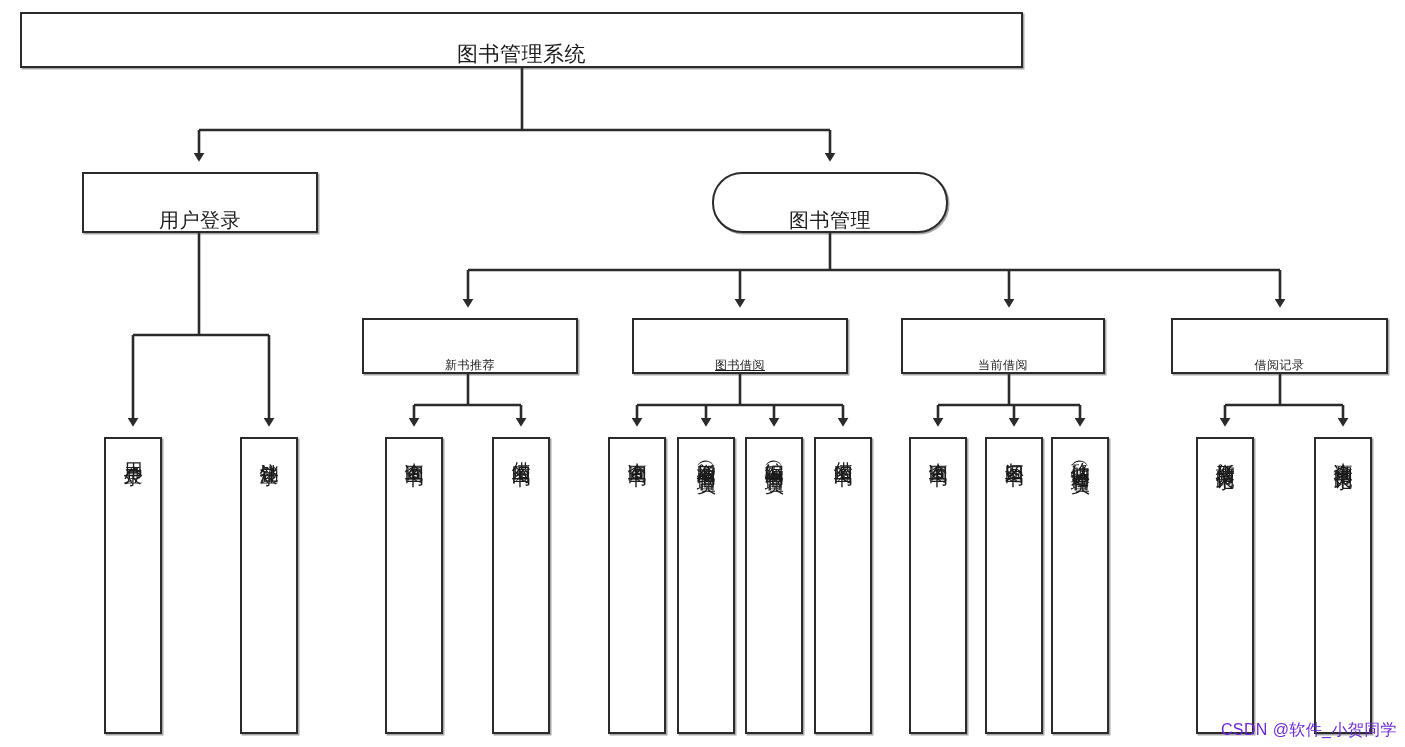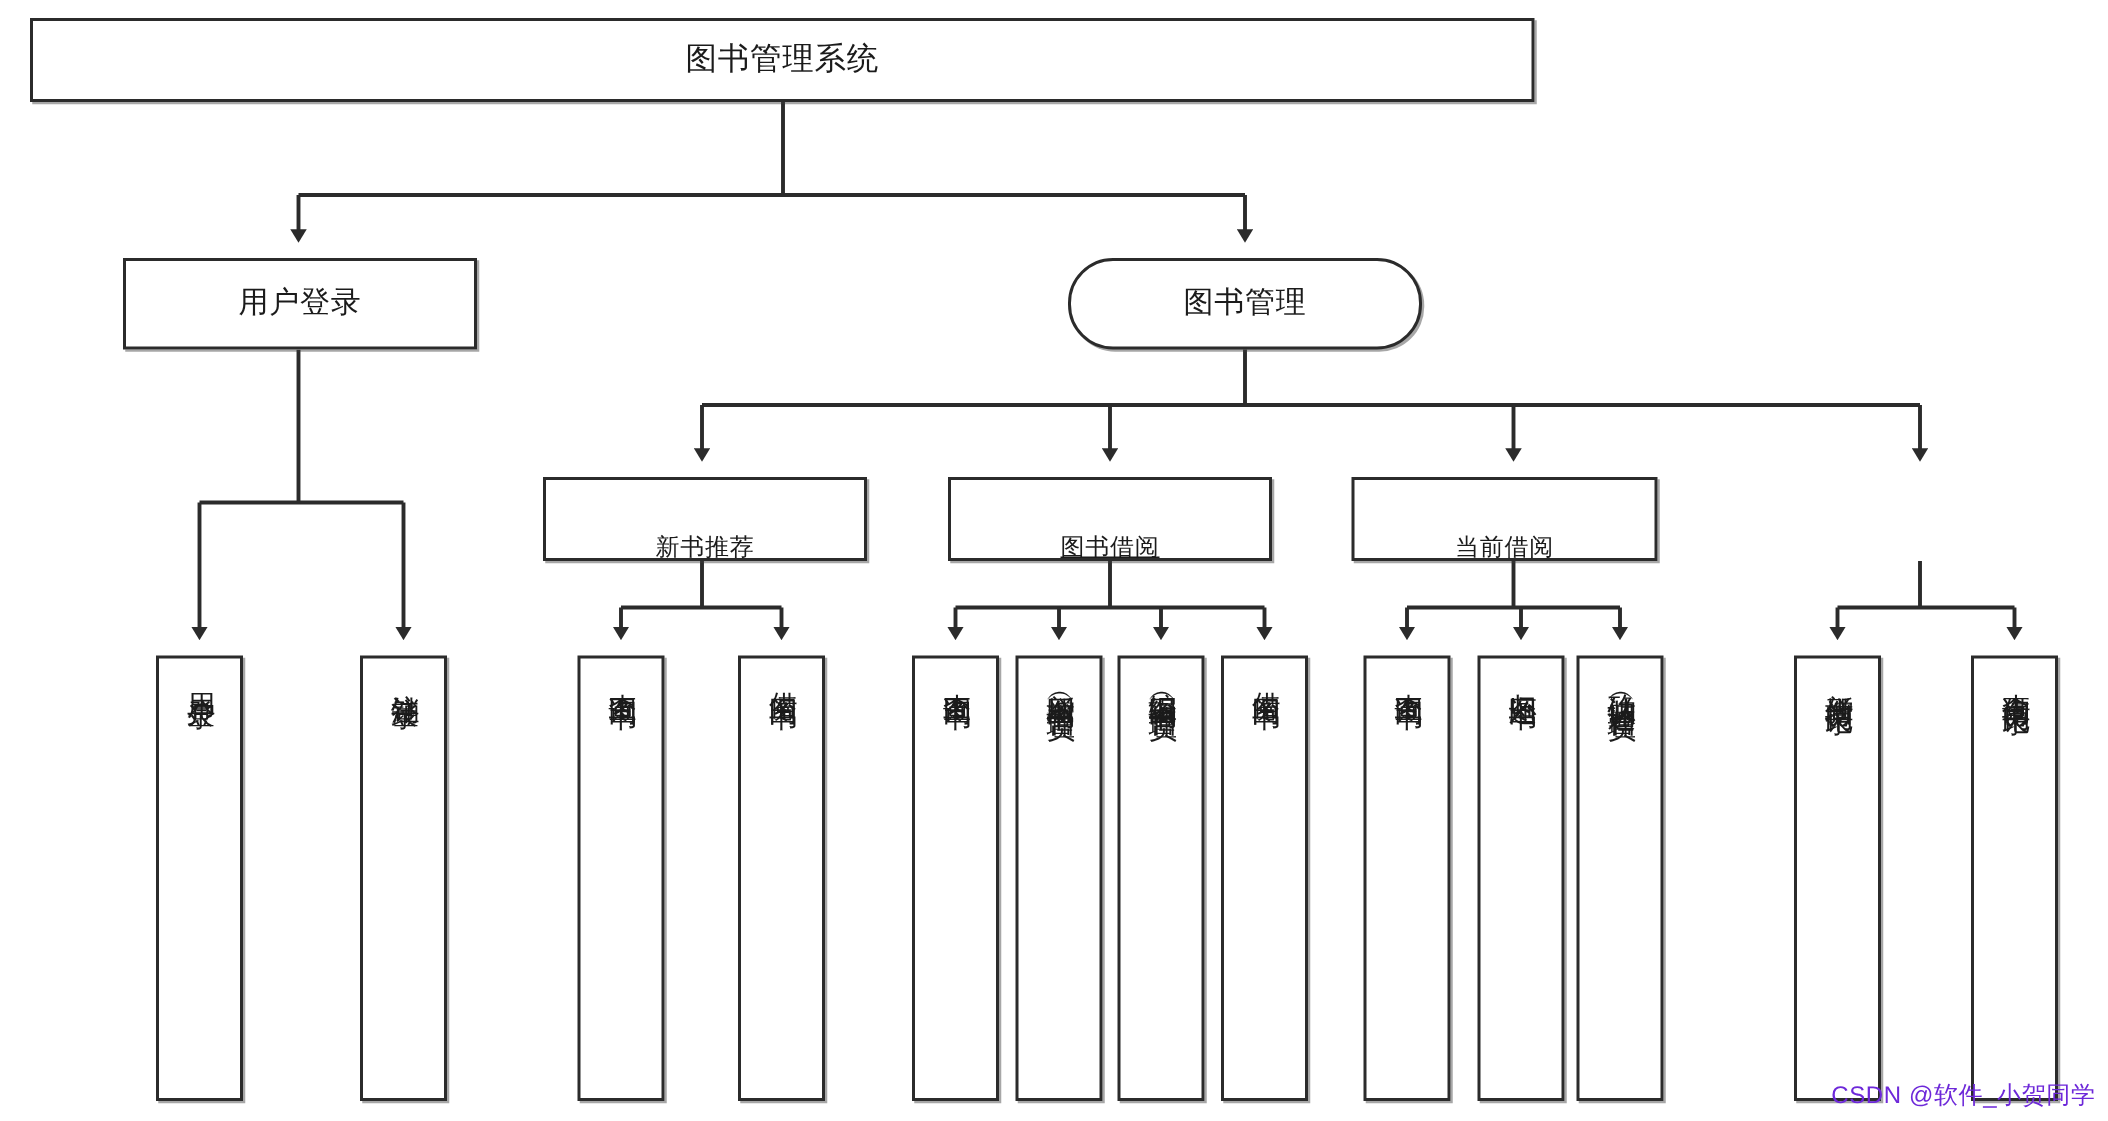--- a/index.html
+++ b/index.html
@@ -31,7 +31,7 @@
     border: 2px solid #2b2b2b;
     box-shadow: 1.5px 1.5px 0 0 rgba(60,60,60,0.45);
     display: flex;
-    align-items: center;
+    align-items: flex-end;
     justify-content: center;
     color: #1b1b1b;
   }

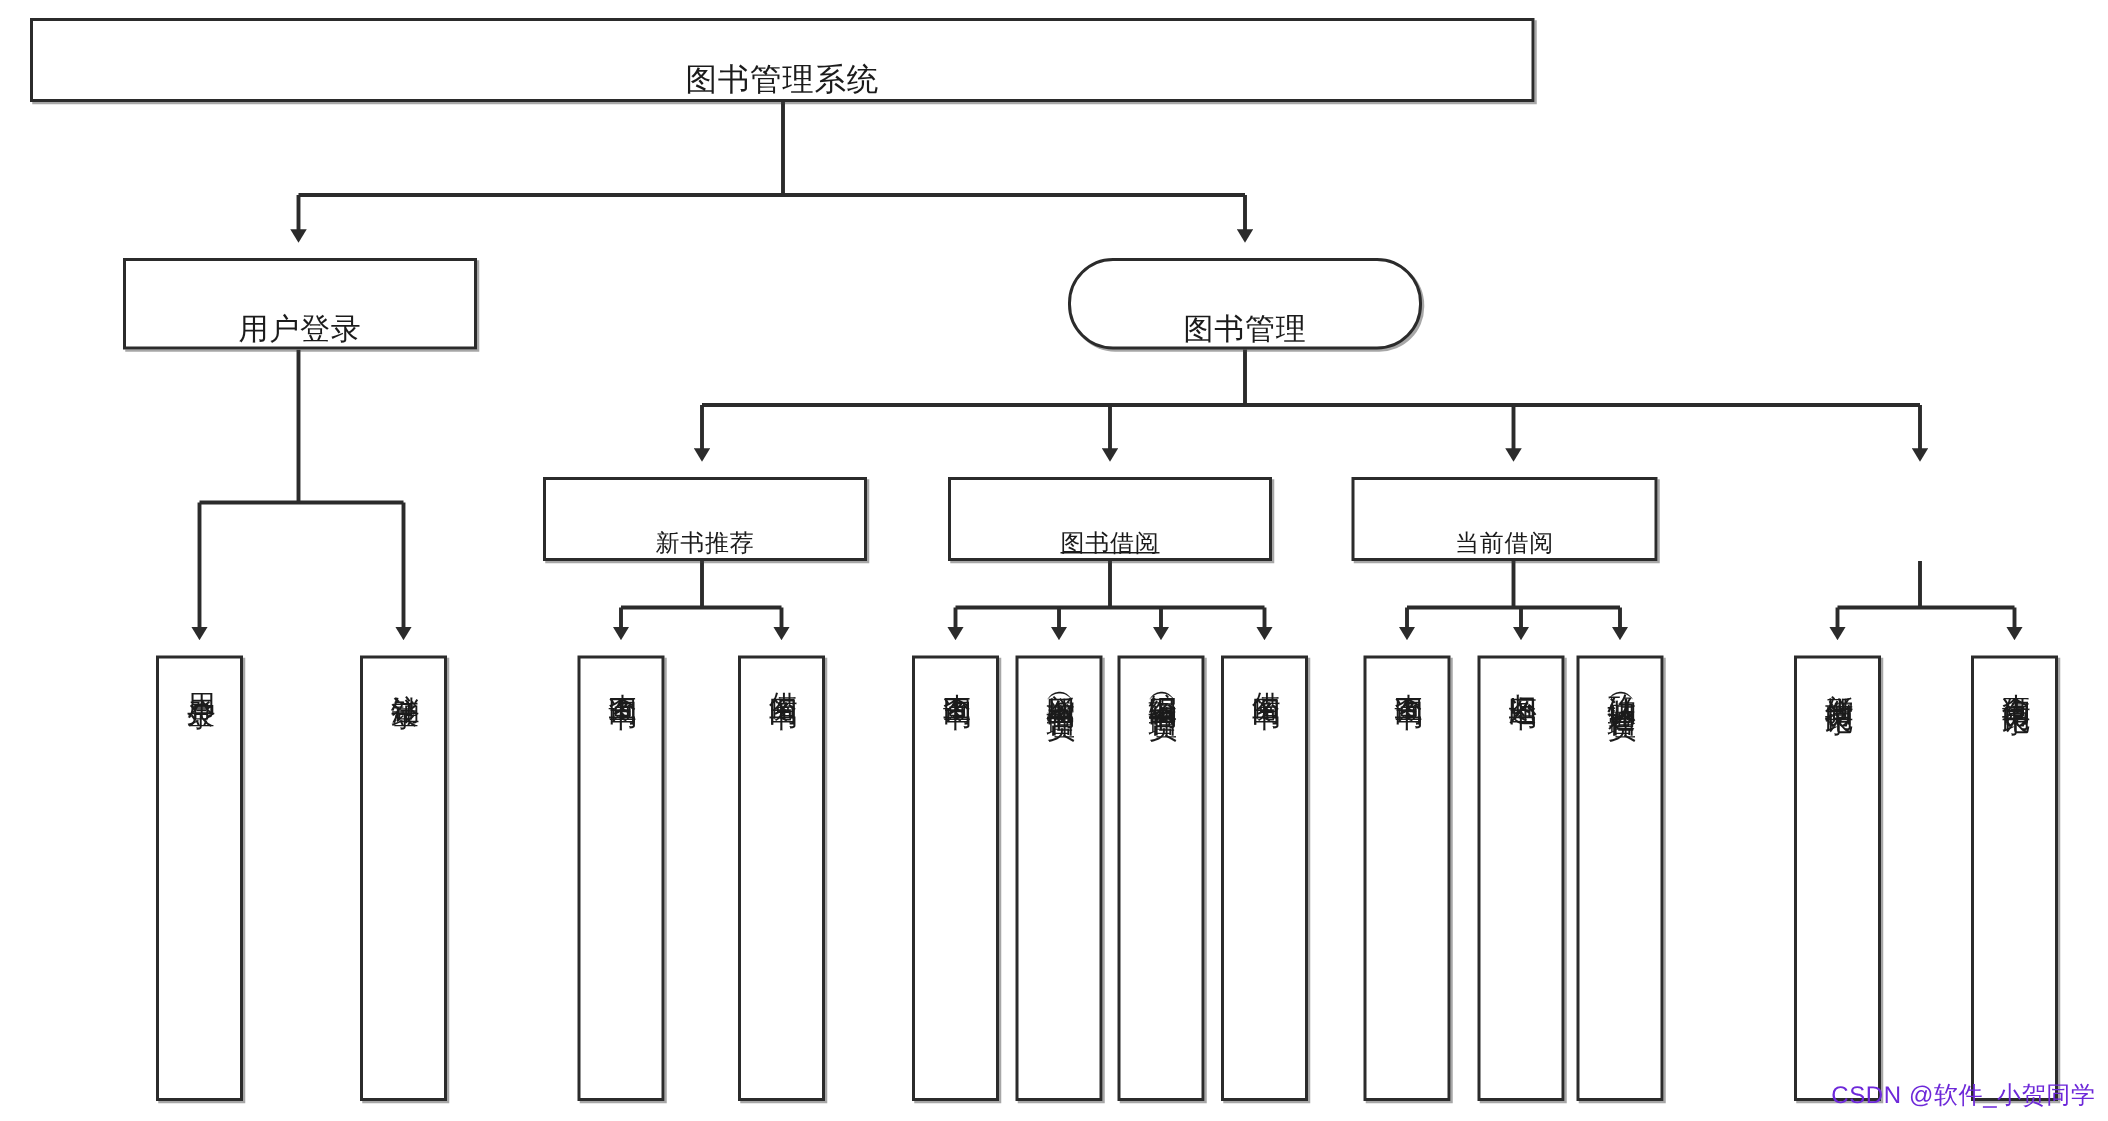--- a/index.html
+++ b/index.html
@@ -44,7 +44,7 @@
   }
   .node-box.root .node-label { font-size: 21px; }
   .node-box.level2 .node-label { font-size: 20px; }
-  .node-box.level3 .node-label { font-size: 16px; margin-top: 40px; }
+  .node-box.level3 .node-label { font-size: 12px; margin-top: 40px; }
   .node-box.leaf {
     align-items: flex-start;
     padding-top: 8px;

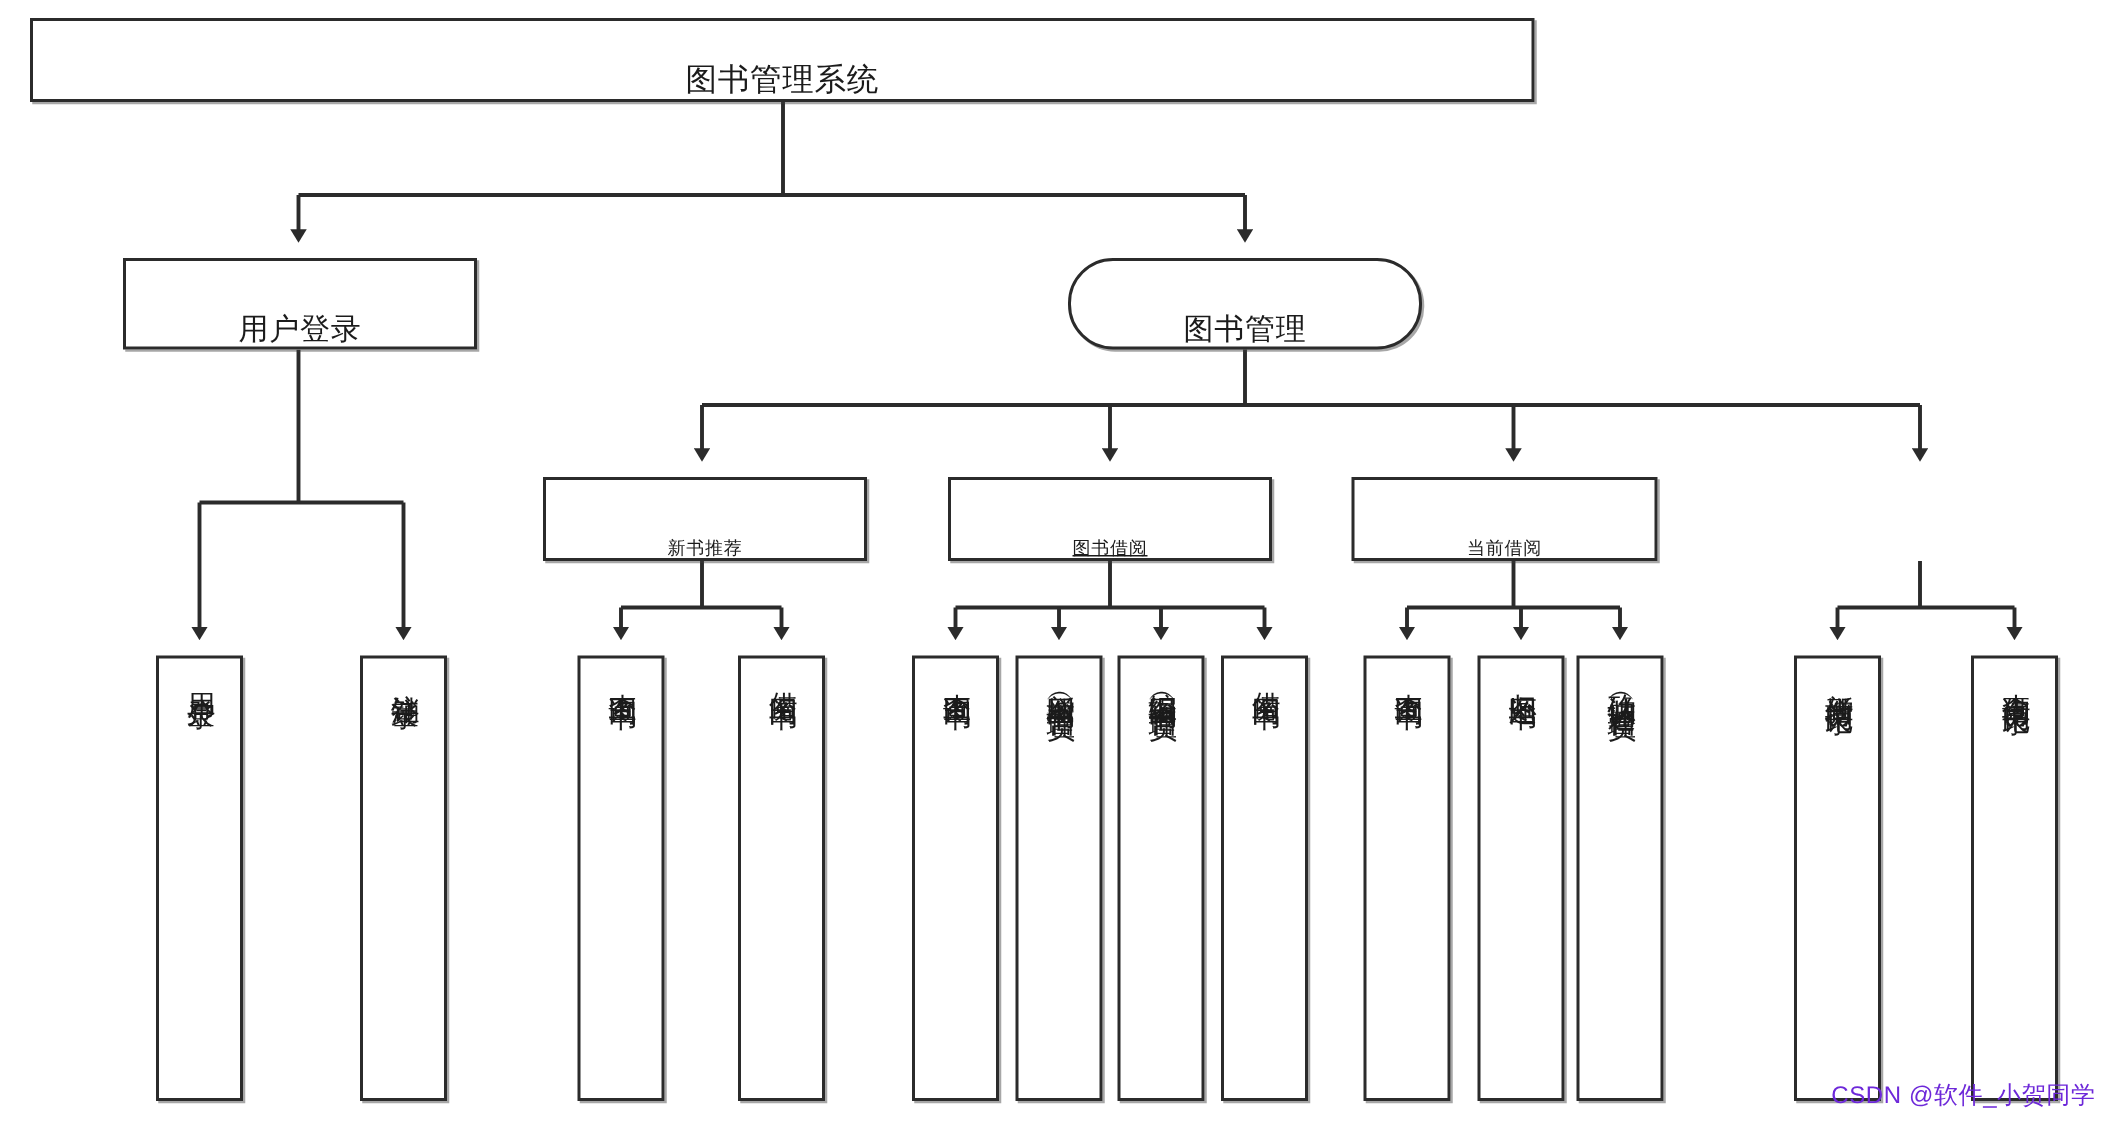--- a/index.html
+++ b/index.html
@@ -143,6 +143,9 @@
   <div class="node-box level3" style="left:901px; top:318px; width:204px; height:56px;">
     <span class="node-label">当前借阅</span>
   </div>
+  <div class="node-box level3" style="left:1171px; top:318px; width:217px; height:56px;">
+    <span class="node-label">借阅记录</span>
+  </div>
 
   <div class="node-box leaf" style="left:104px; top:437px; width:58px; height:297px;">
     <span class="node-label">用户登录</span>

